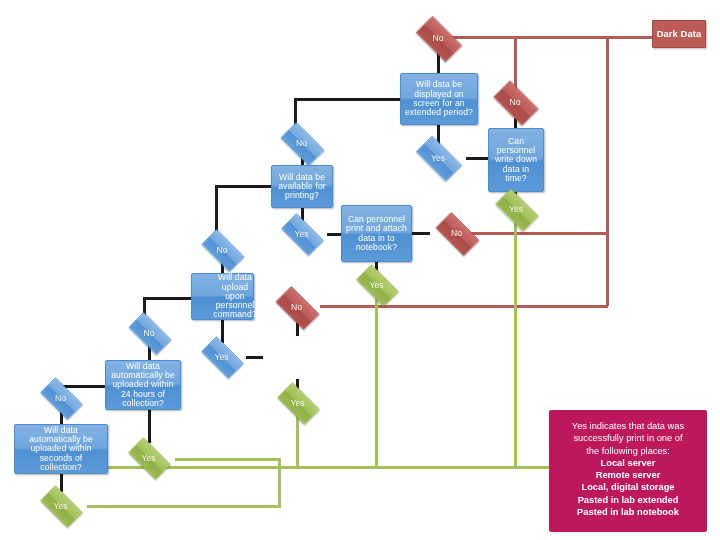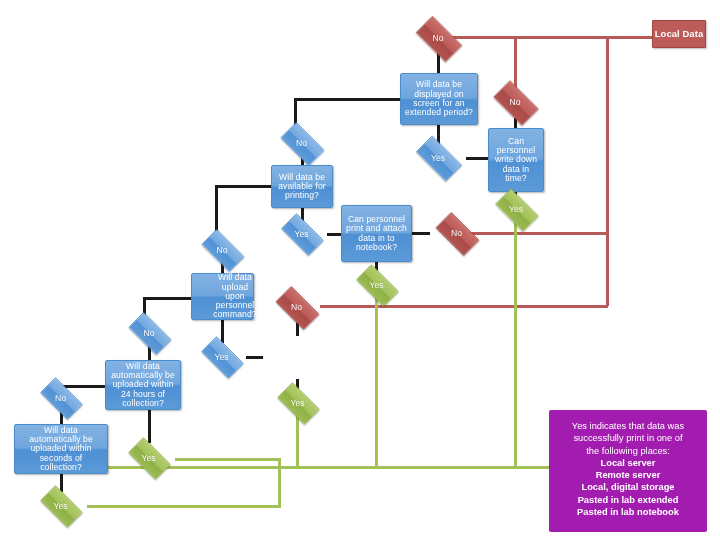--- a/index.html
+++ b/index.html
@@ -151,7 +151,7 @@
 
   <div class="line green" style="left:77px;top:466px;width:2.5px;height:4px;"></div>
 
-  <div class="node darkbox" style="left:652px;top:20px;width:54px;height:28px;">Local Data</div>
+  <div class="node darkbox" style="left:652px;top:20px;width:54px;height:28px;">Dark Data</div>
 
   <div class="diamond d-red" style="left:409px;top:22px;width:58px;height:32px;">
     <div class="shape"></div>

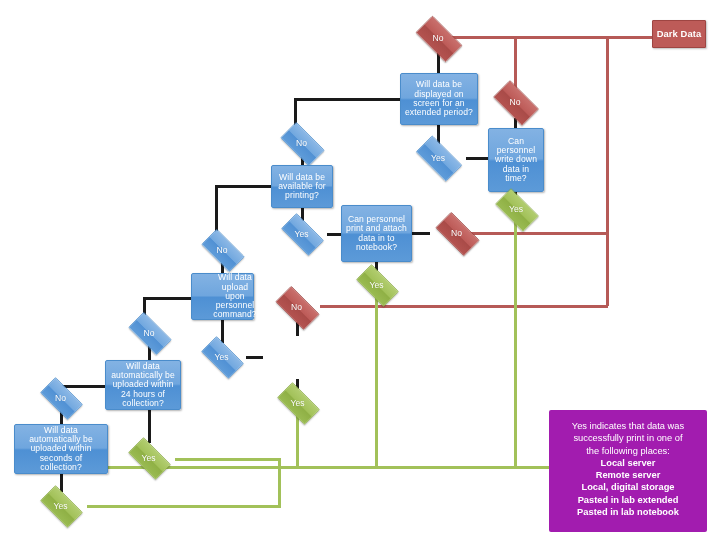--- a/index.html
+++ b/index.html
@@ -36,7 +36,7 @@
   }
 
   .legend{
-    background:#a21caf;
+    background:#be185d;
     border:0;
     border-radius:2px;
     color:#ffffff;

